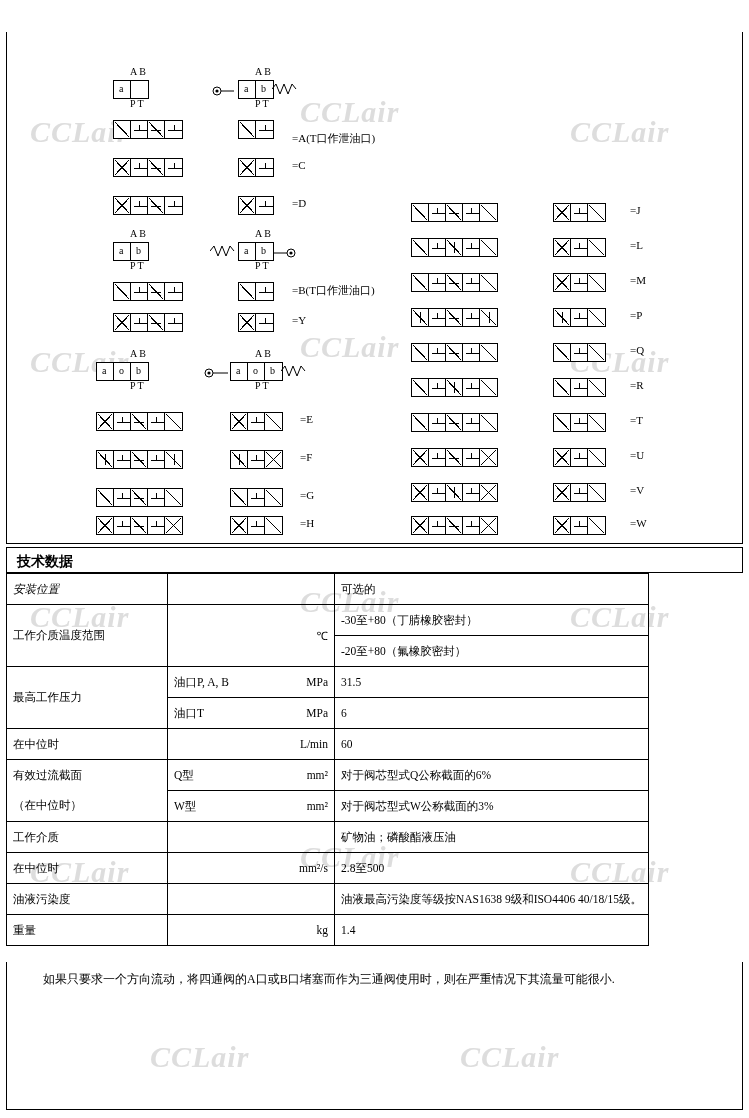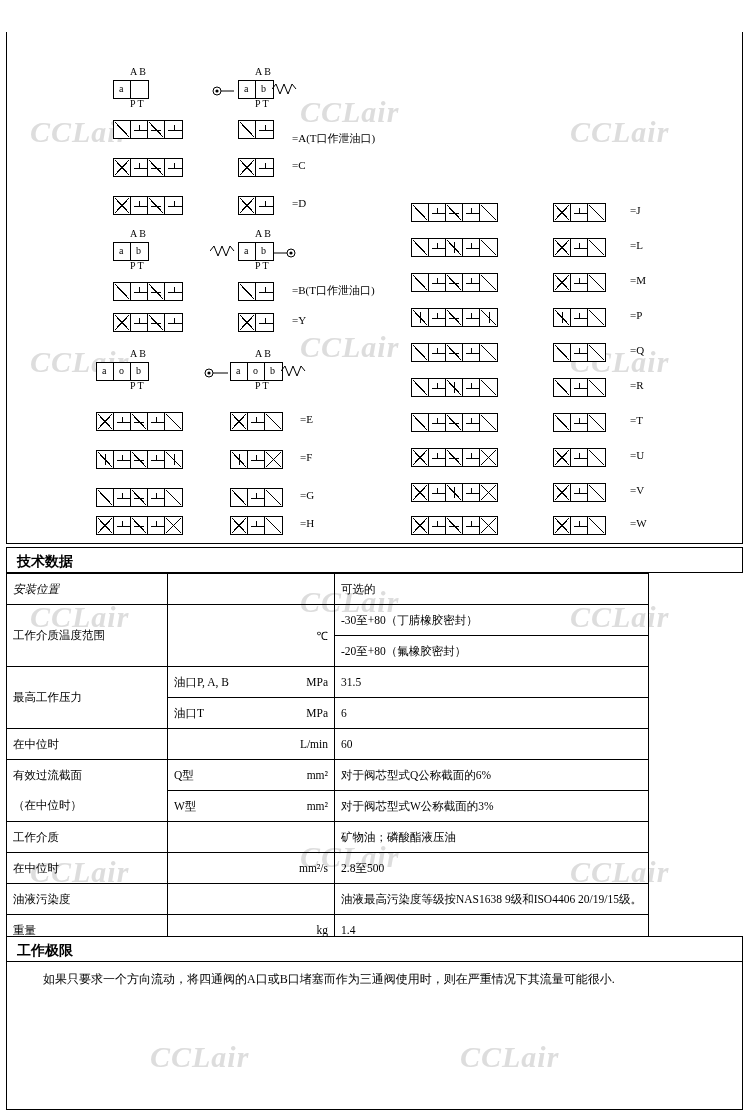--- a/index.html
+++ b/index.html
@@ -819,7 +819,7 @@
       <td>油液污染度</td>
       <td style="border-right:none;"></td>
       <td class="unit" style="border-left:none;"></td>
-      <td>油液最高污染度等级按NAS1638 9级和ISO4406 20/19/15级。</td>
+      <td>油液最高污染度等级按NAS1638 9级和ISO4406 40/18/15级。</td>
     </tr>
     <tr>
       <td>重量</td>

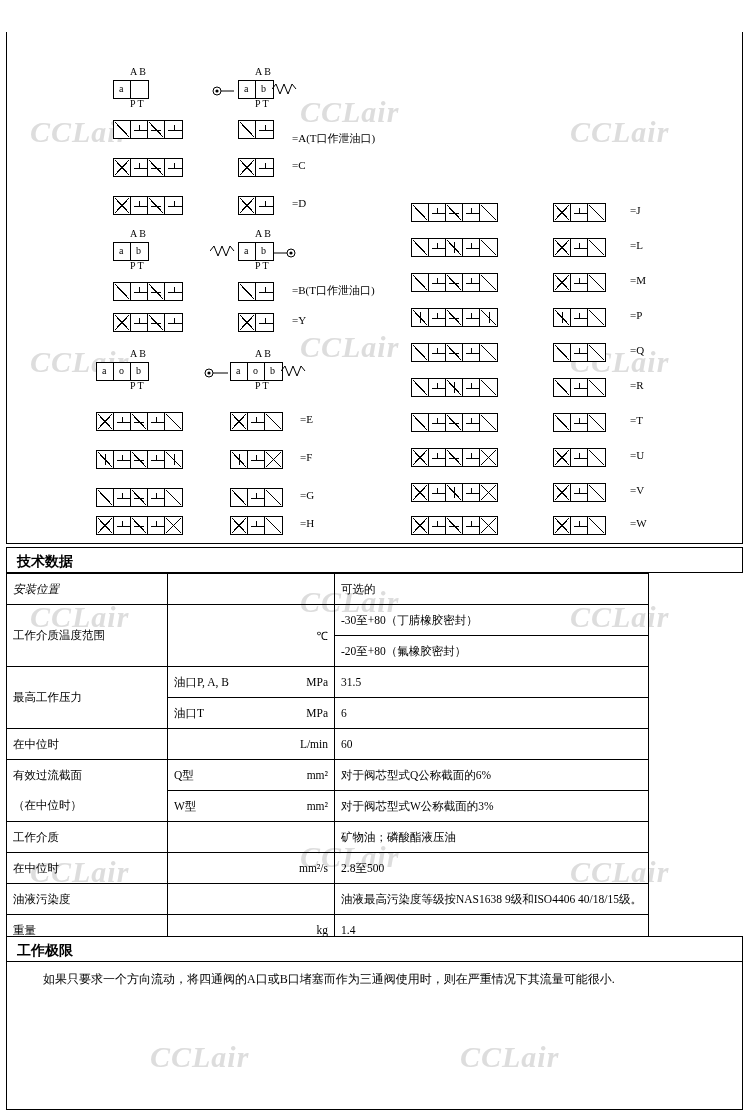--- a/index.html
+++ b/index.html
@@ -830,7 +830,6 @@
   </tbody>
     </table>
 
-  <div class="sec-hd" style="top:936px;">工作极限</div>
   <div class="note" style="top:962px;height:148px;">
     <p>如果只要求一个方向流动，将四通阀的A口或B口堵塞而作为三通阀使用时，则在严重情况下其流量可能很小.</p>
   </div>

